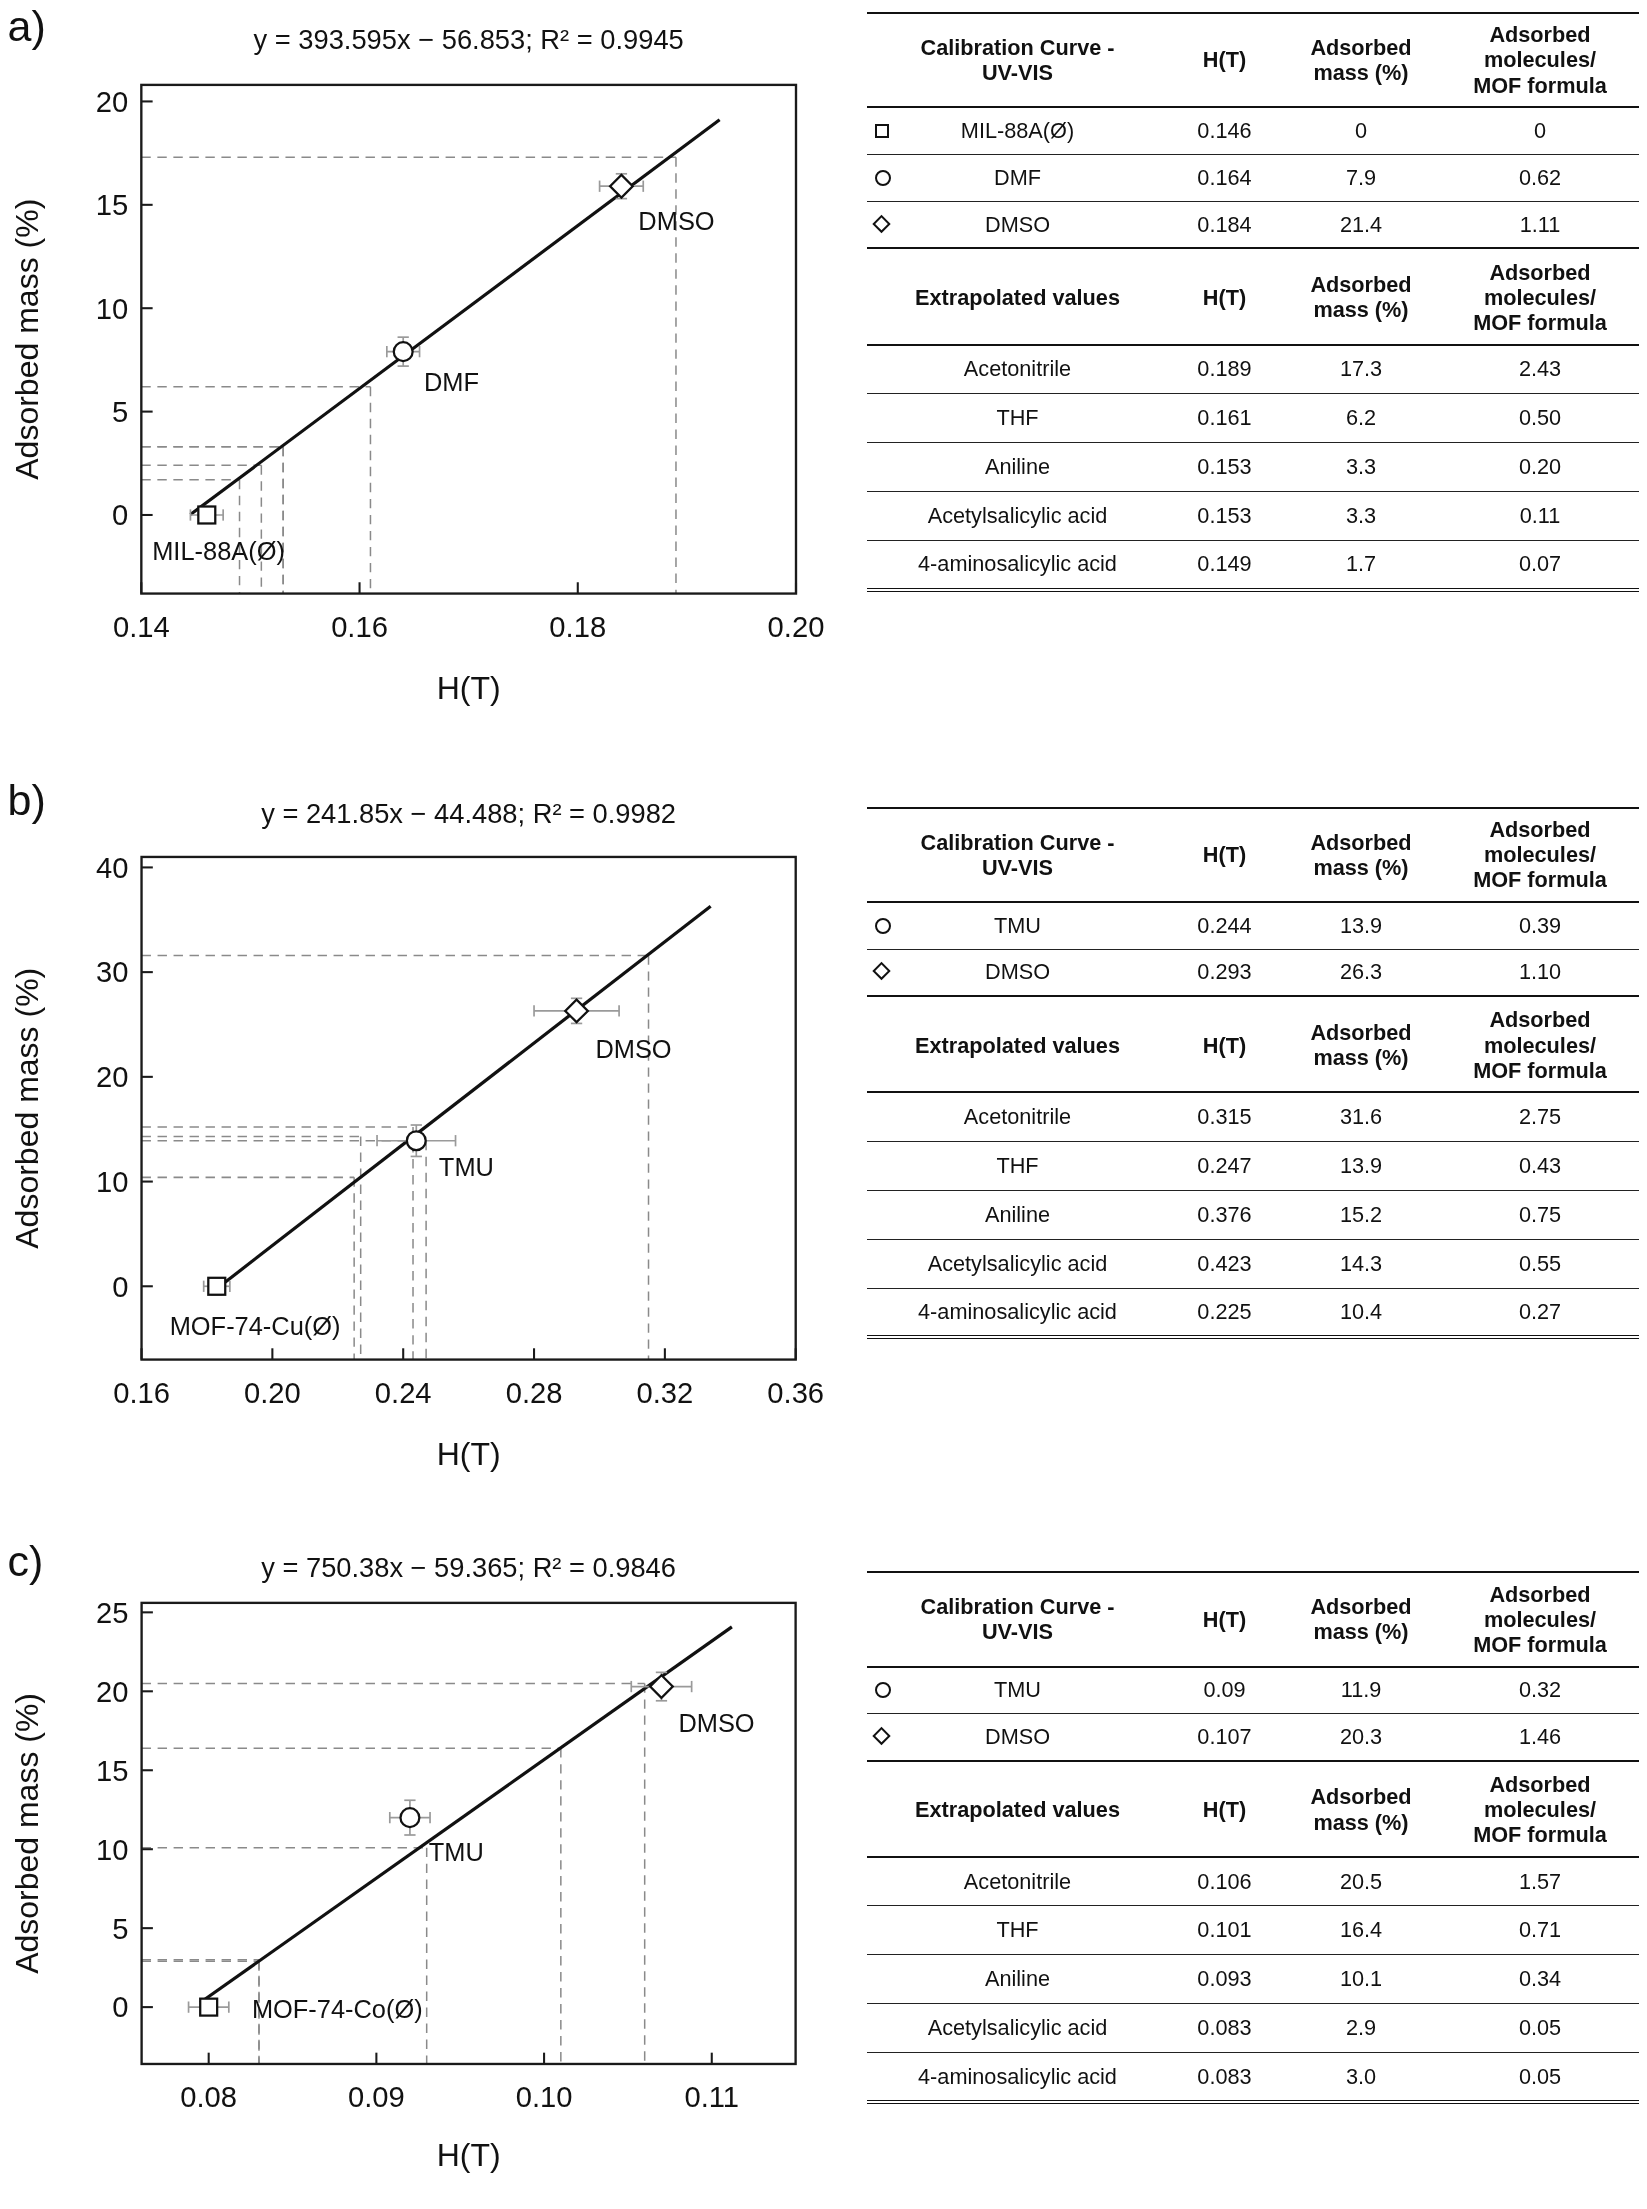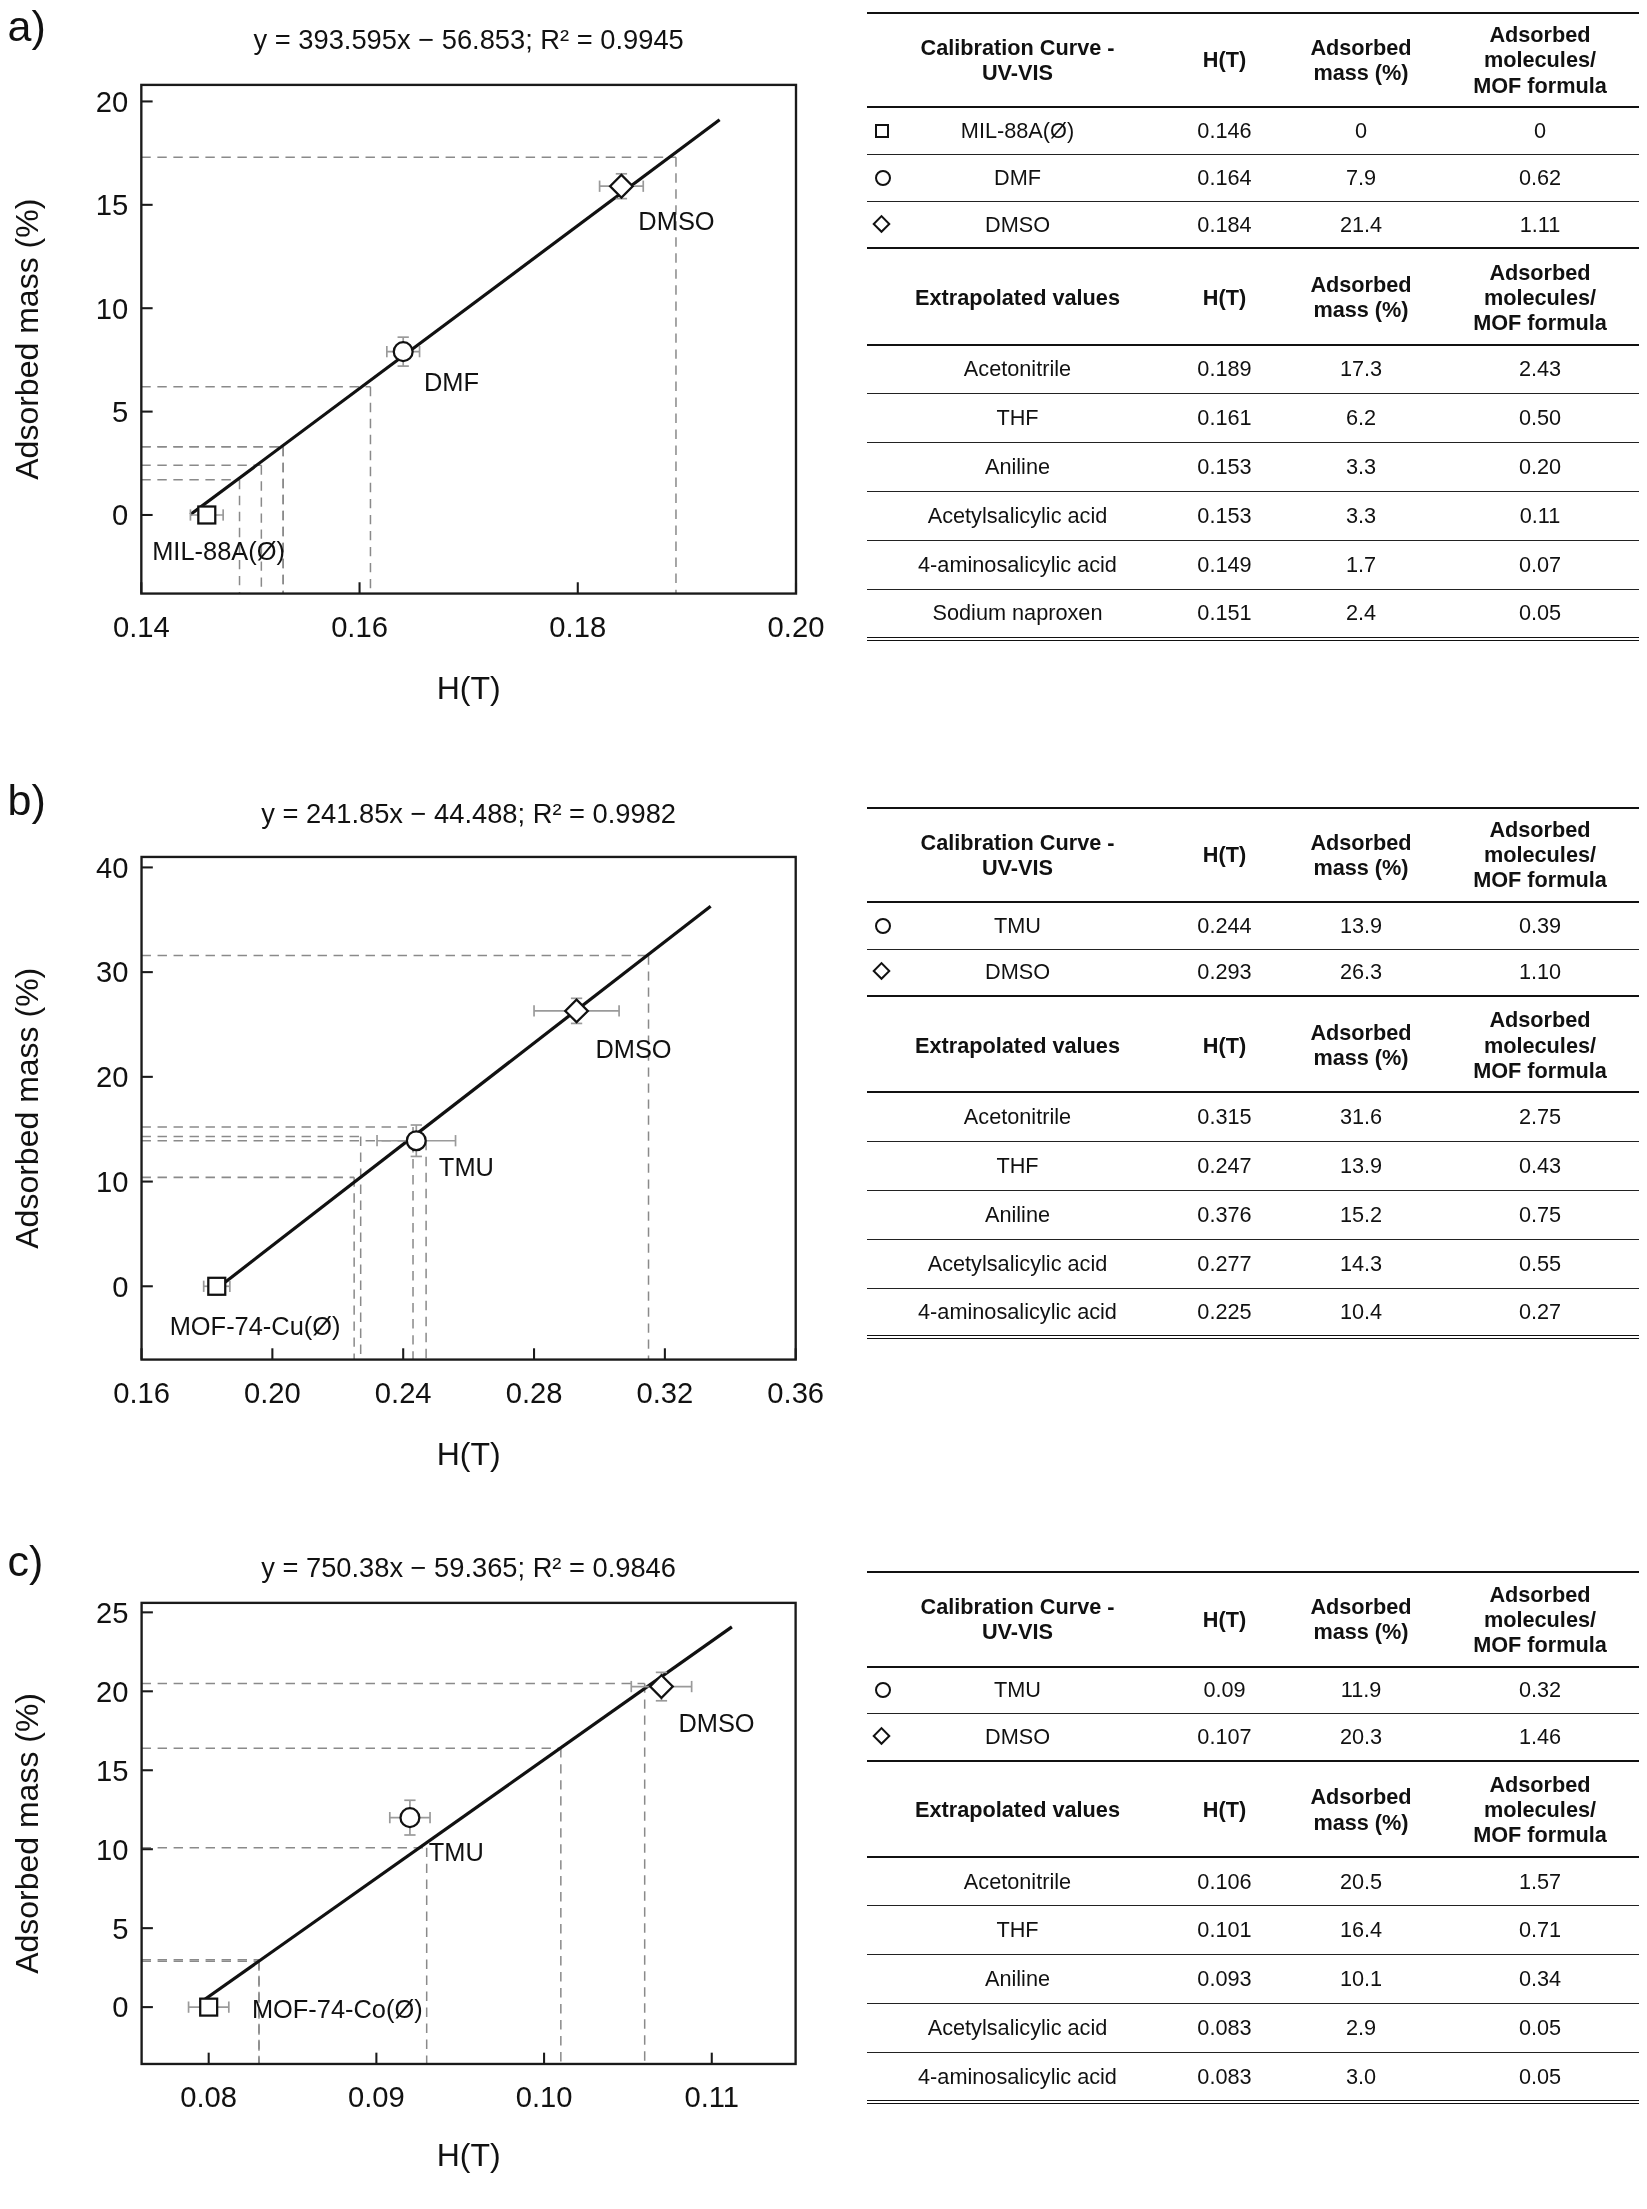--- a/index.html
+++ b/index.html
@@ -247,12 +247,6 @@
               <td>1.7</td>
               <td>0.07</td>
             </tr>
-            <tr>
-              <td class="col-name"><span>Sodium naproxen</span></td>
-              <td>0.151</td>
-              <td>2.4</td>
-              <td>0.05</td>
-            </tr>
           </tbody>
       </table>
     </div>

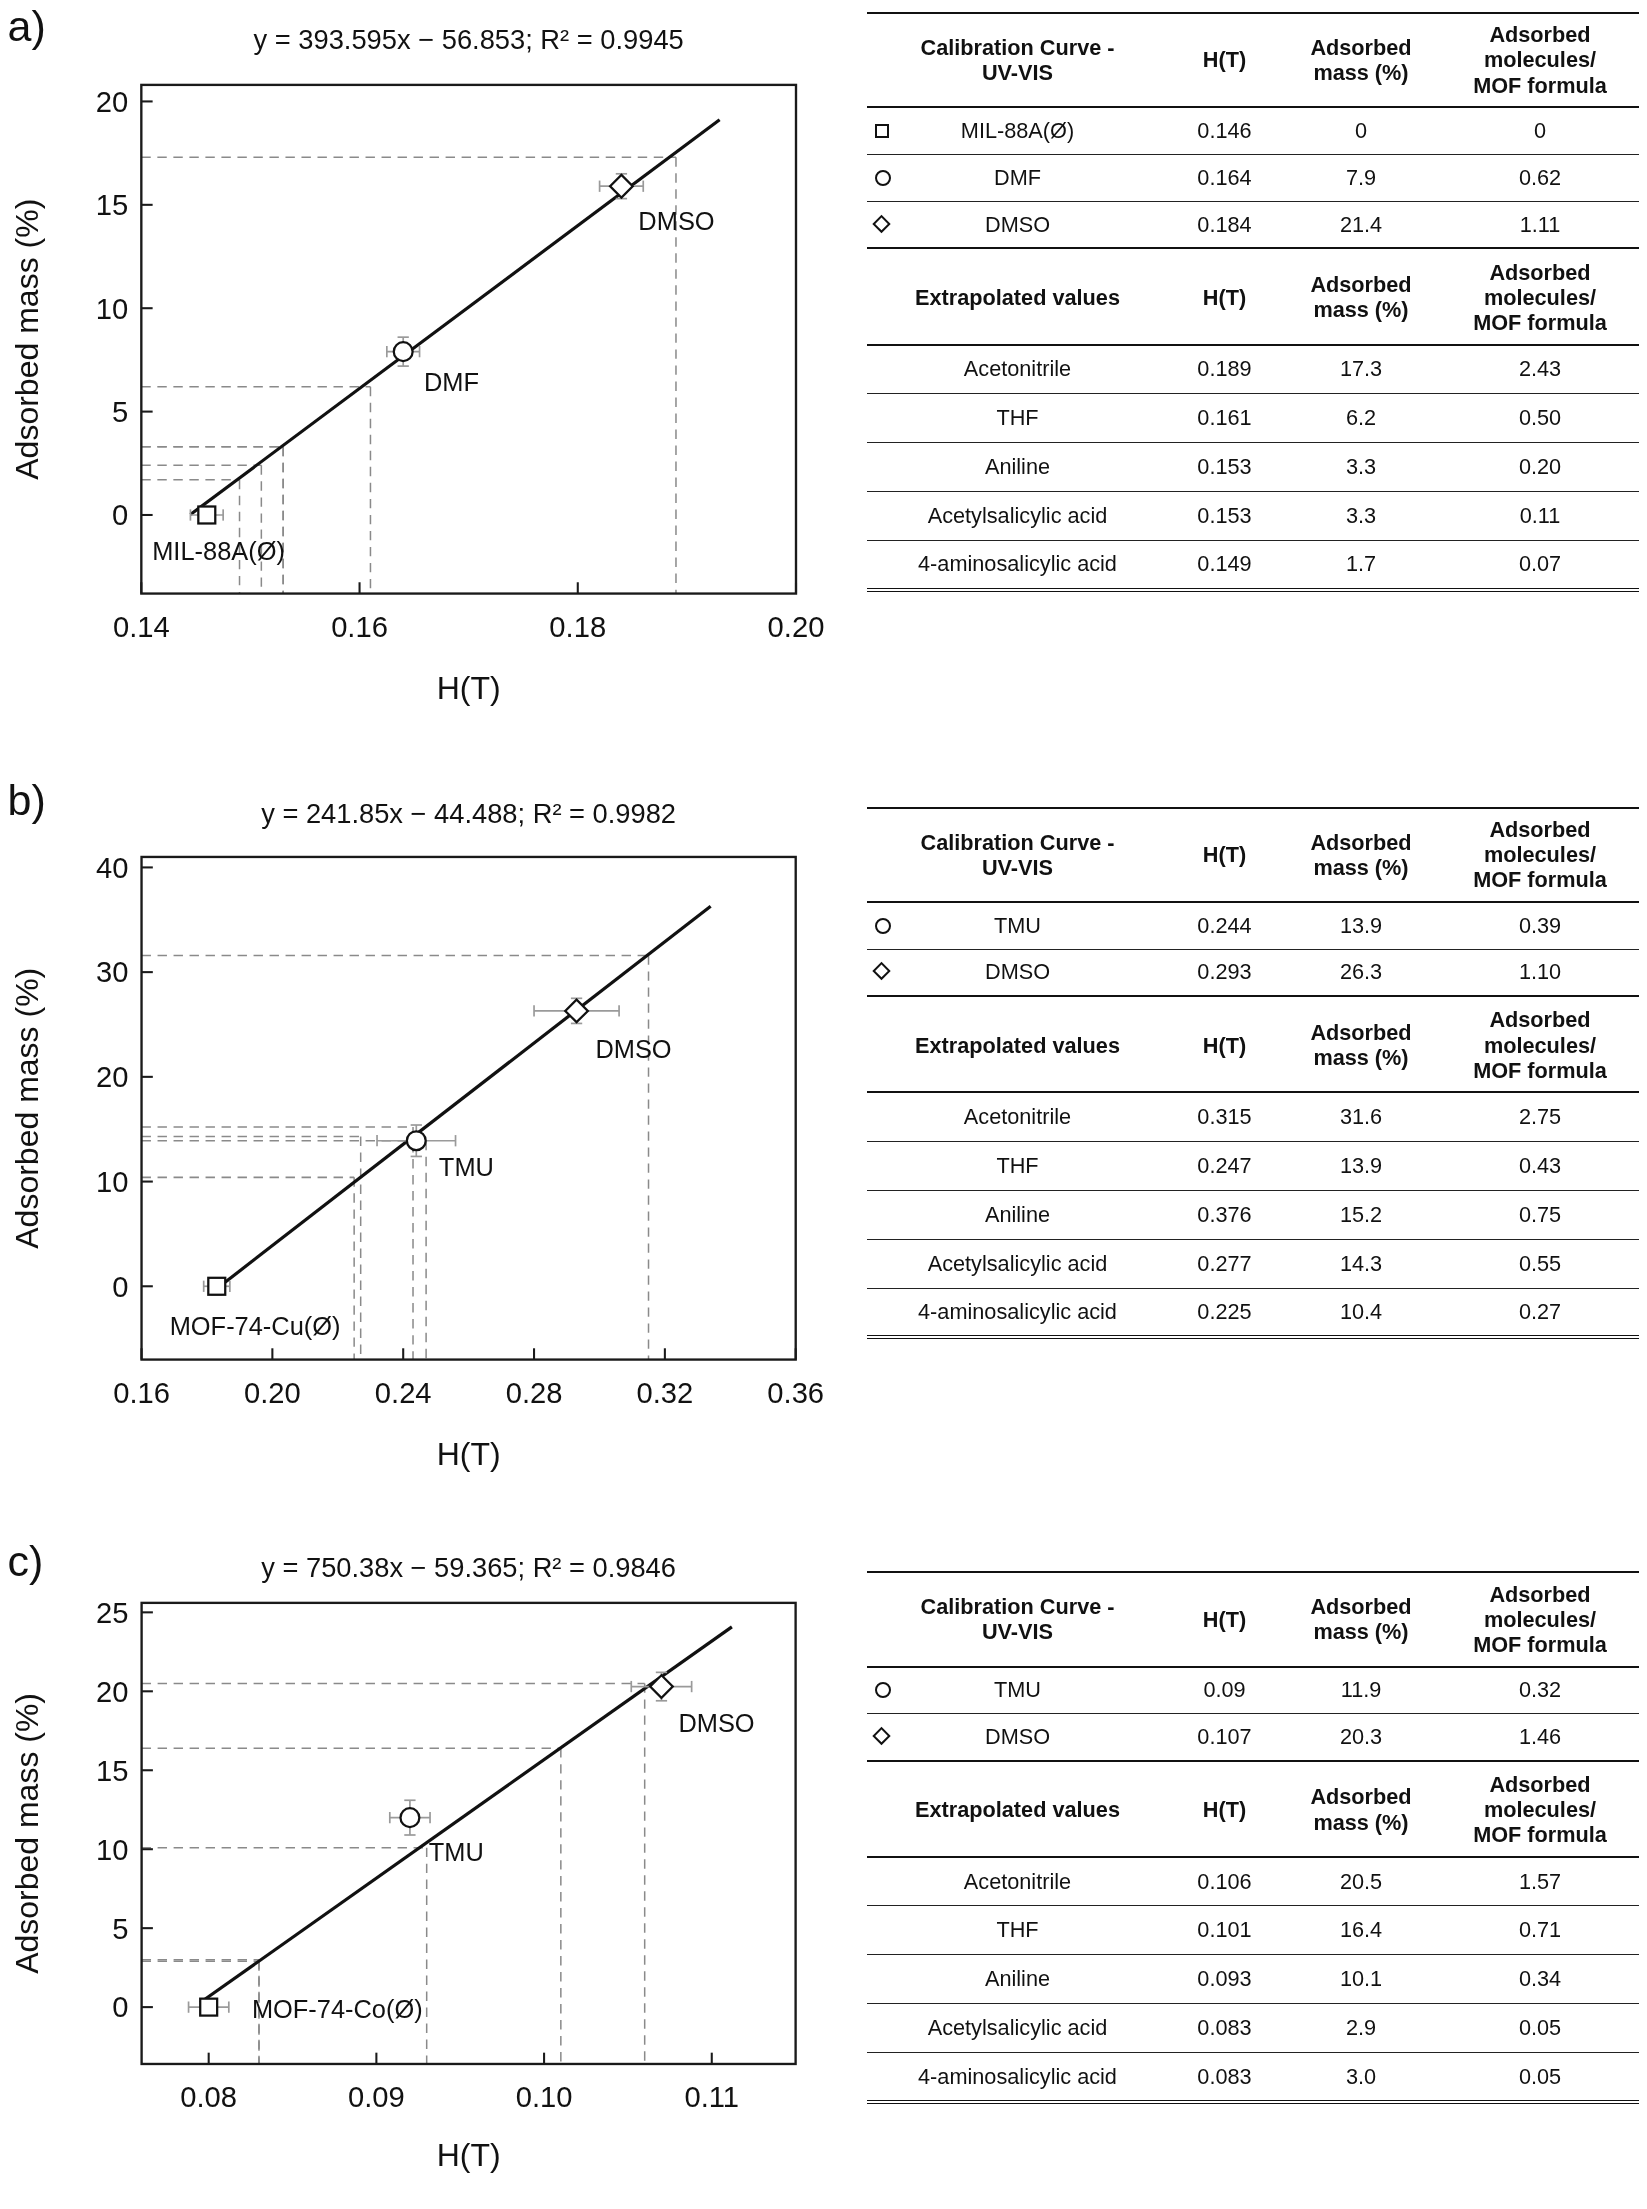--- a/index.html
+++ b/index.html
@@ -409,7 +409,7 @@
             </tr>
             <tr>
               <td class="col-name"><span>Acetylsalicylic acid</span></td>
-              <td>0.277</td>
+              <td>0.423</td>
               <td>14.3</td>
               <td>0.55</td>
             </tr>

